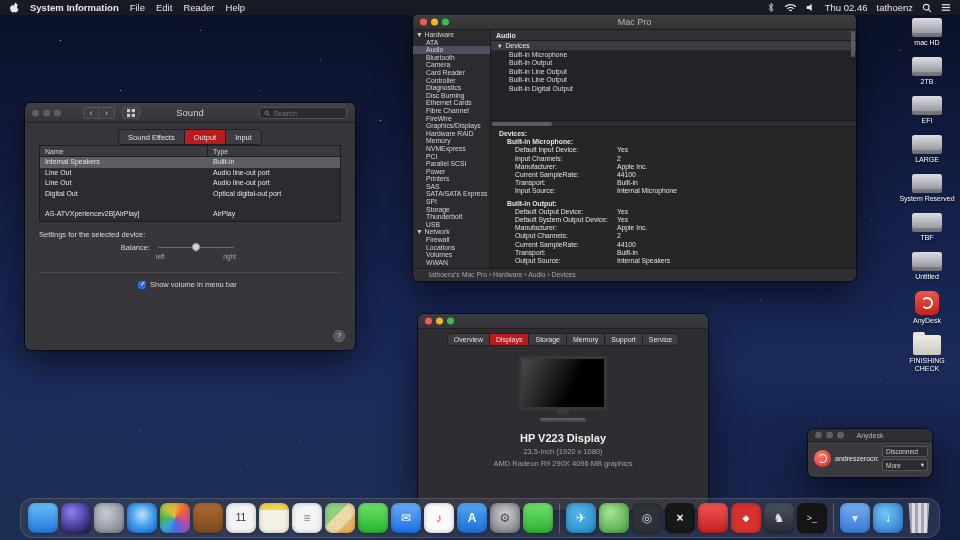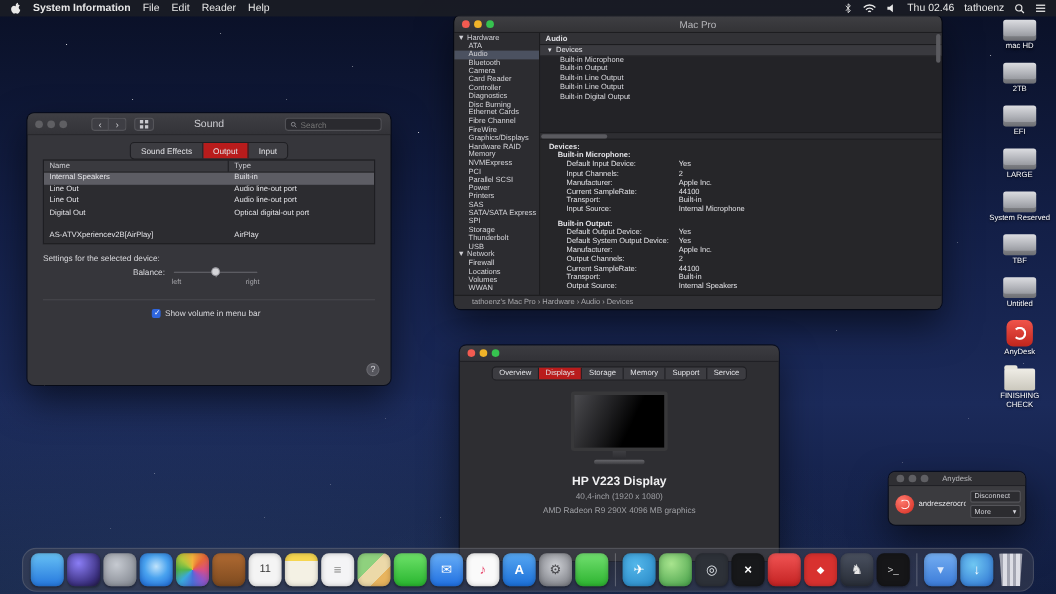--- a/index.html
+++ b/index.html
@@ -516,7 +516,7 @@
         <div class="foot"></div>
       </div>
       <div class="about-title">HP V223 Display</div>
-      <div class="about-sub">40,4-inch (1920 x 1080)</div>
+      <div class="about-sub">23,5-inch (1920 x 1080)</div>
       <div class="about-sub">AMD Radeon R9 290X 4096 MB graphics</div>
     </div>
   </div>

